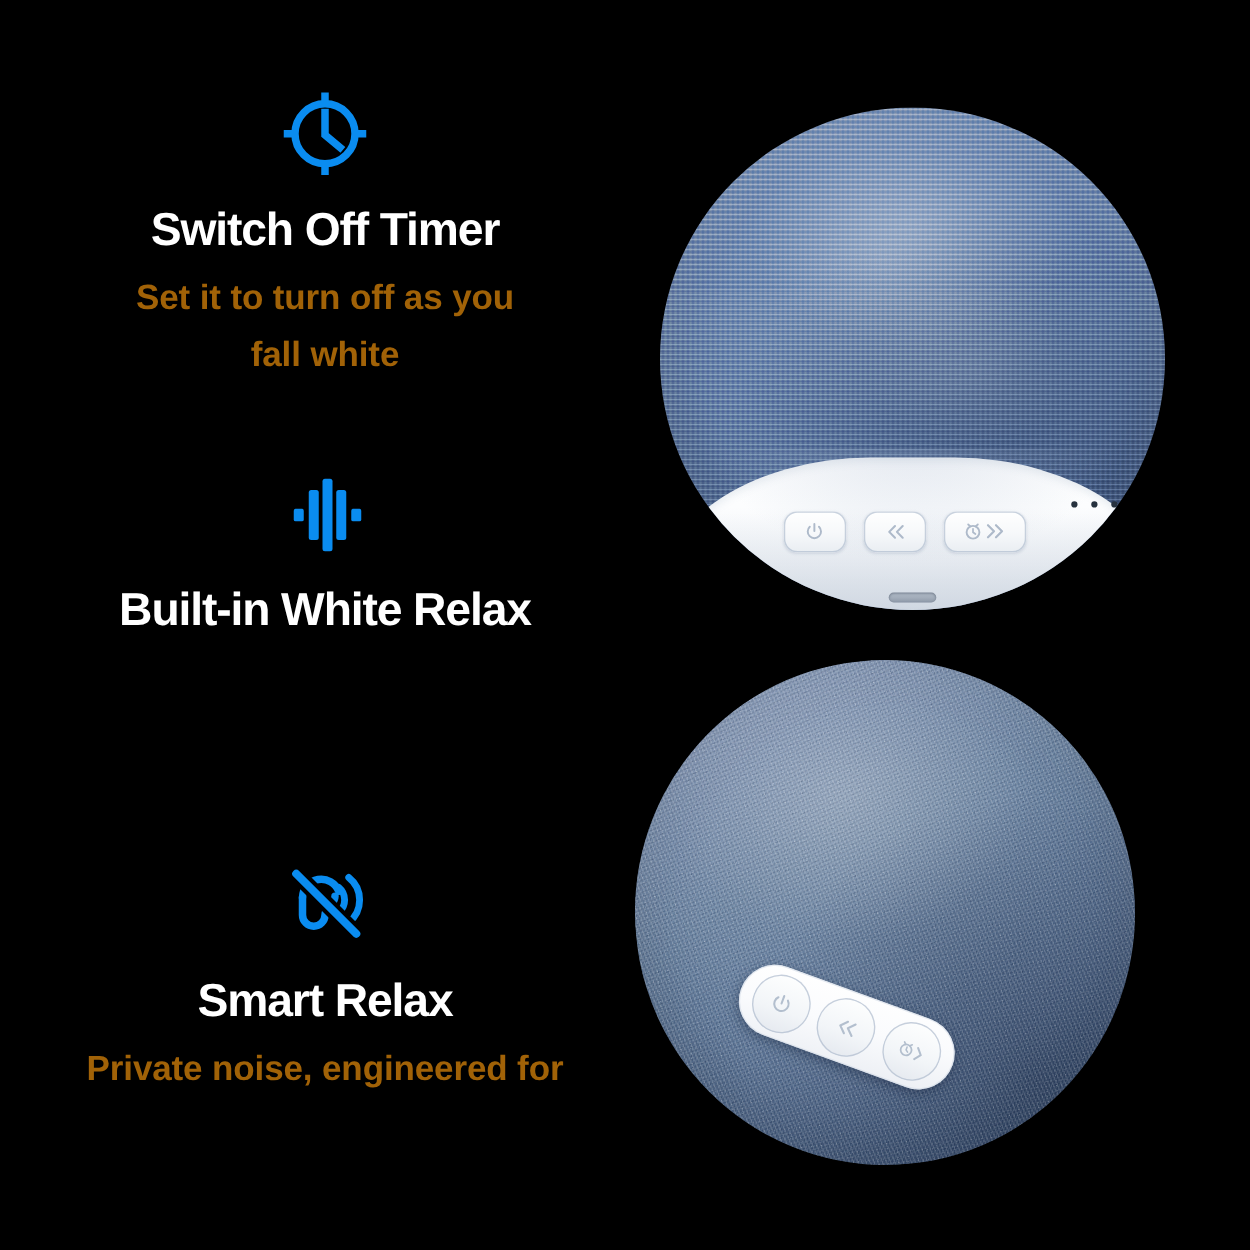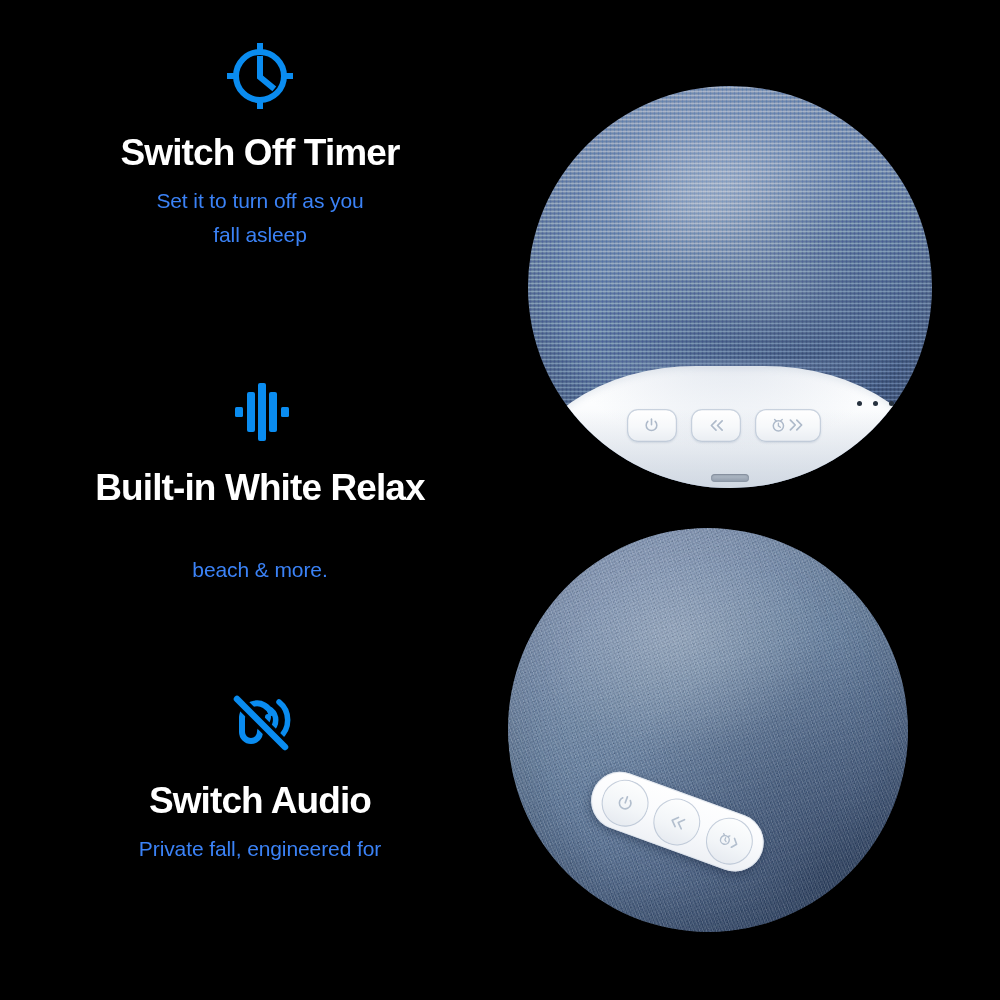--- a/index.html
+++ b/index.html
@@ -28,7 +28,7 @@
     align-items:center;
     text-align:center;
   }
-  .feature-1 { top:40px; }
+  .feature-1 { top:71px; }
   .feature-2 { top:375px; }
   .feature-3 { top:688px; }
 

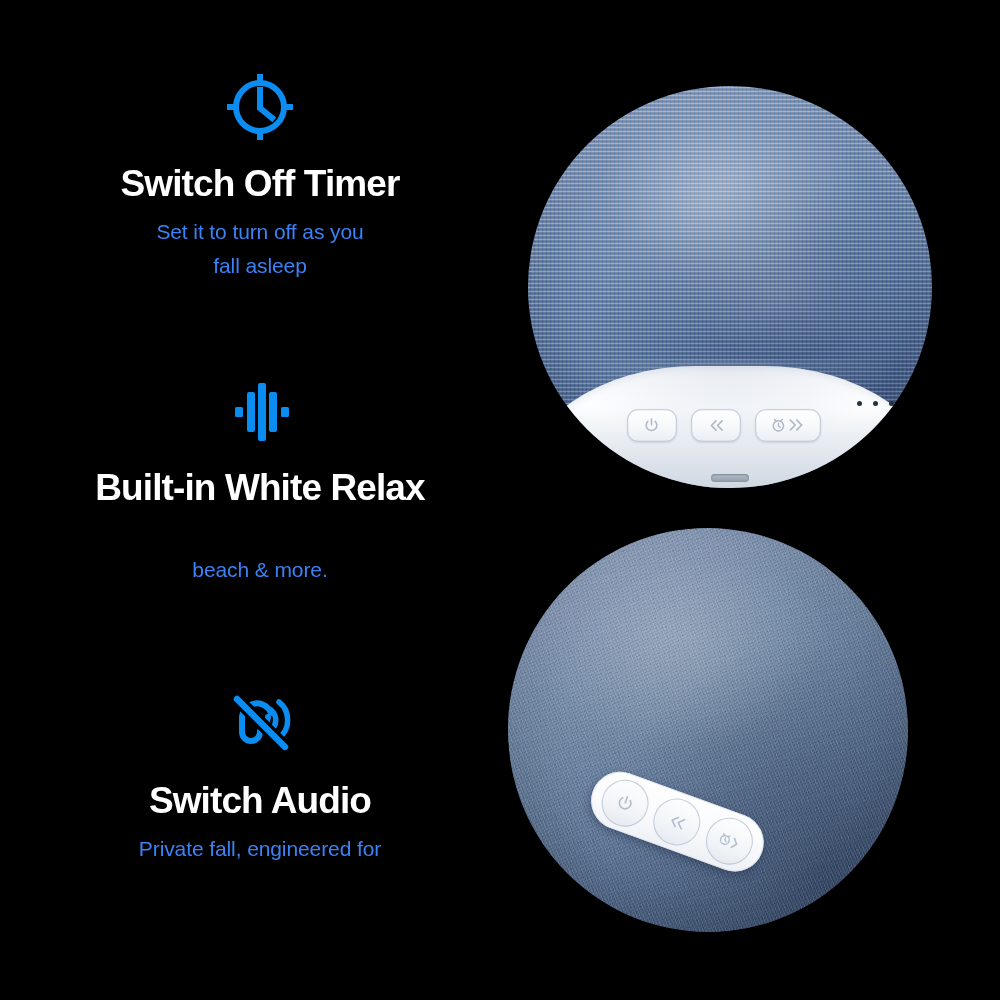--- a/index.html
+++ b/index.html
@@ -46,9 +46,9 @@
     white-space:nowrap;
   }
   .feature-desc {
-    color:#3b82f6;
-    font-size:21px;
-    font-weight:400;
+    color:#a16207;
+    font-size:28px;
+    font-weight:700;
     line-height:1.62;
     letter-spacing:-0.1px;
     margin-top:11px;

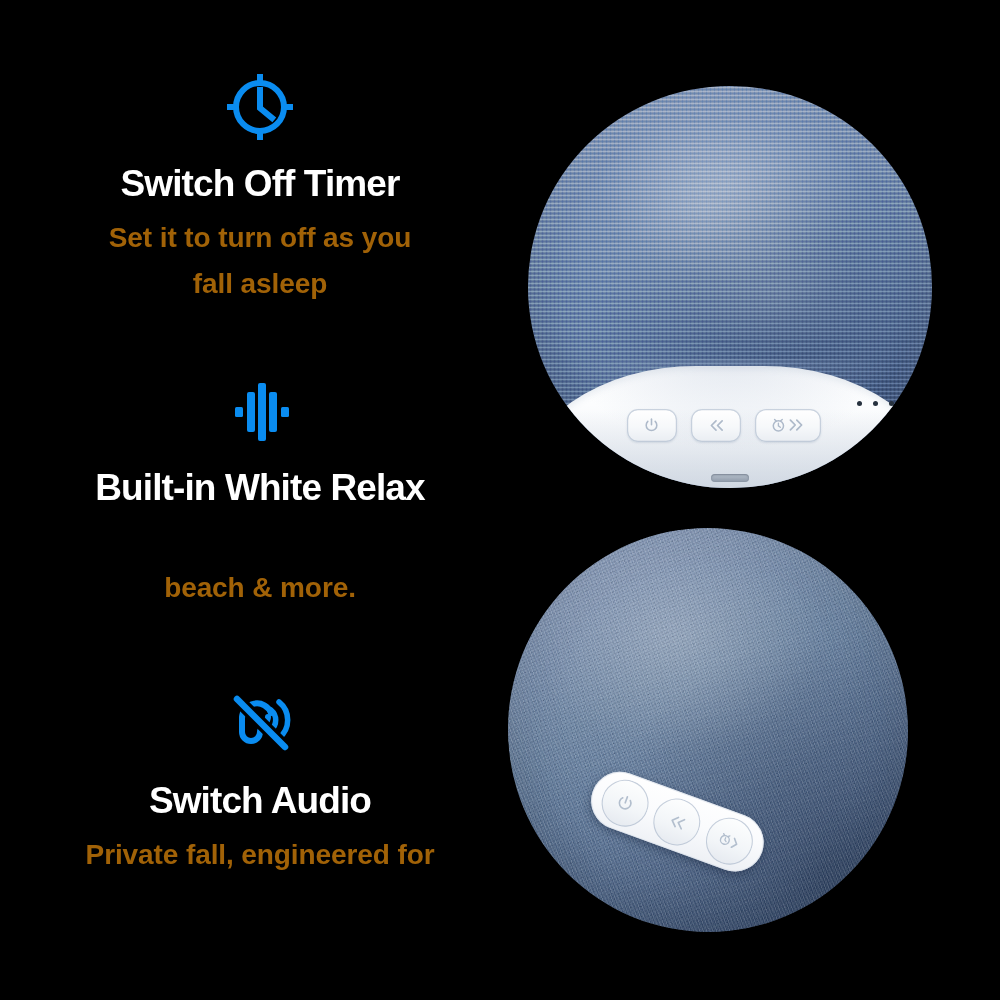--- a/index.html
+++ b/index.html
@@ -266,7 +266,7 @@
       <div class="feature-title">Switch Off Timer</div>
       <div class="feature-desc">
         <span>Set it to turn off as you</span><br>
-        <span>fall asleep</span>
+        <span>fall white</span>
       </div>
     </div>
 

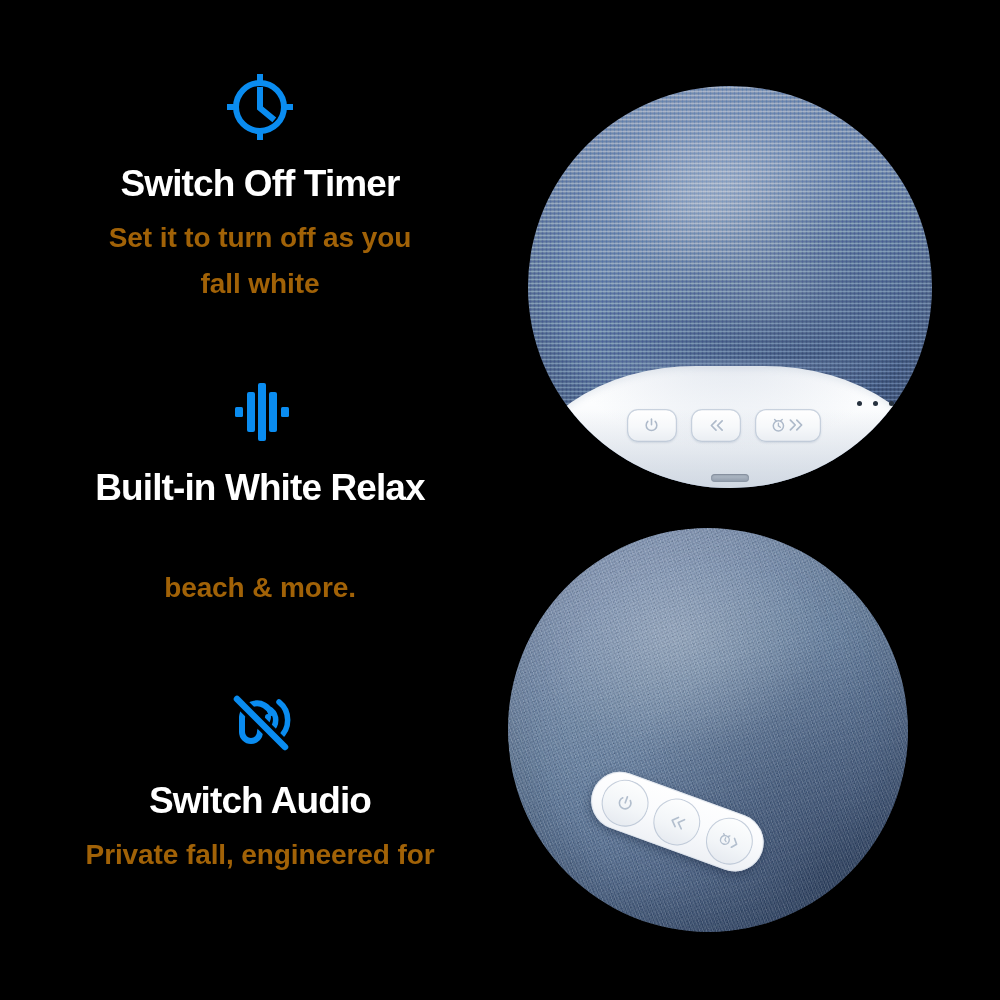--- a/index.html
+++ b/index.html
@@ -283,7 +283,6 @@
       <div class="feature-title">Built-in White Relax</div>
       <div class="feature-desc">
         <br>
-        <span>beach &amp; more.</span>
       </div>
     </div>
 

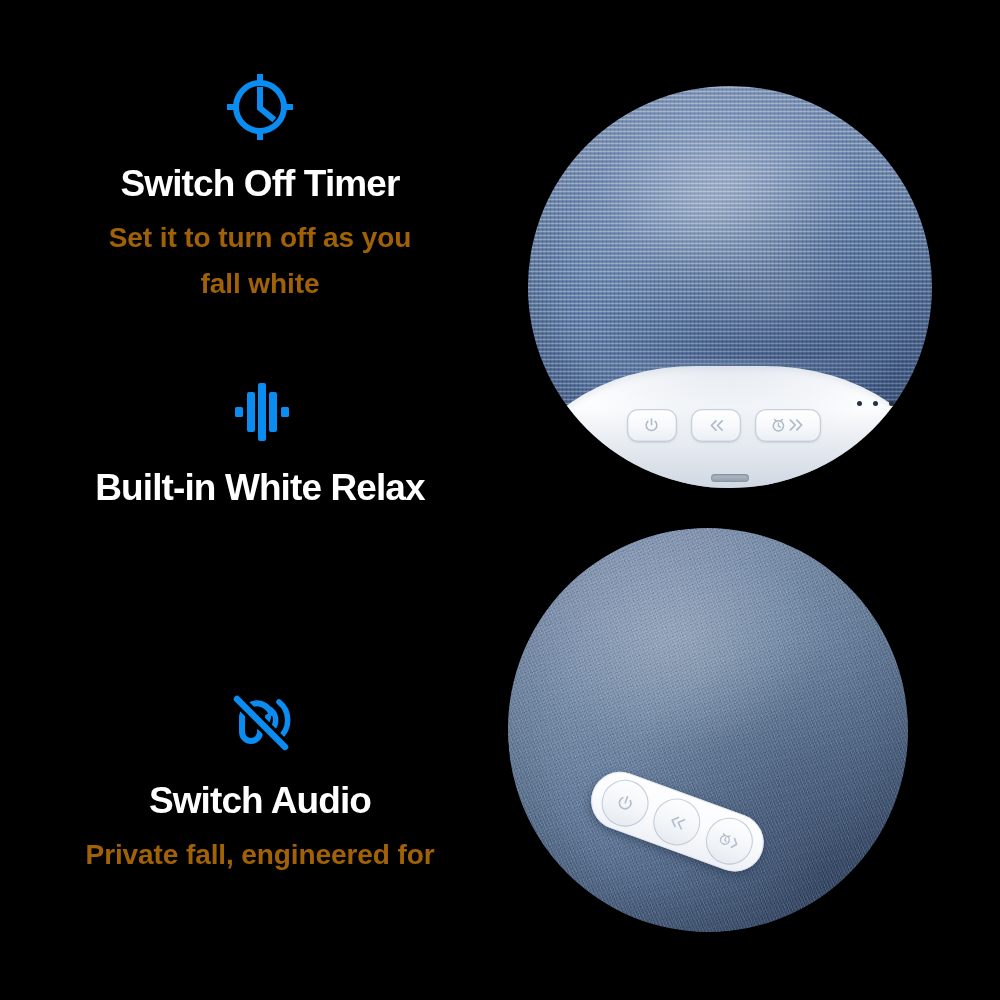--- a/index.html
+++ b/index.html
@@ -297,7 +297,7 @@
           <path d="M13 11 L61 59" stroke="currentColor" stroke-width="6.5" stroke-linecap="round"></path>
         </svg>
       </div>
-      <div class="feature-title">Switch Audio</div>
+      <div class="feature-title">Smart Relax</div>
       <div class="feature-desc">
         <span>Private fall, engineered for</span><br>
       </div>

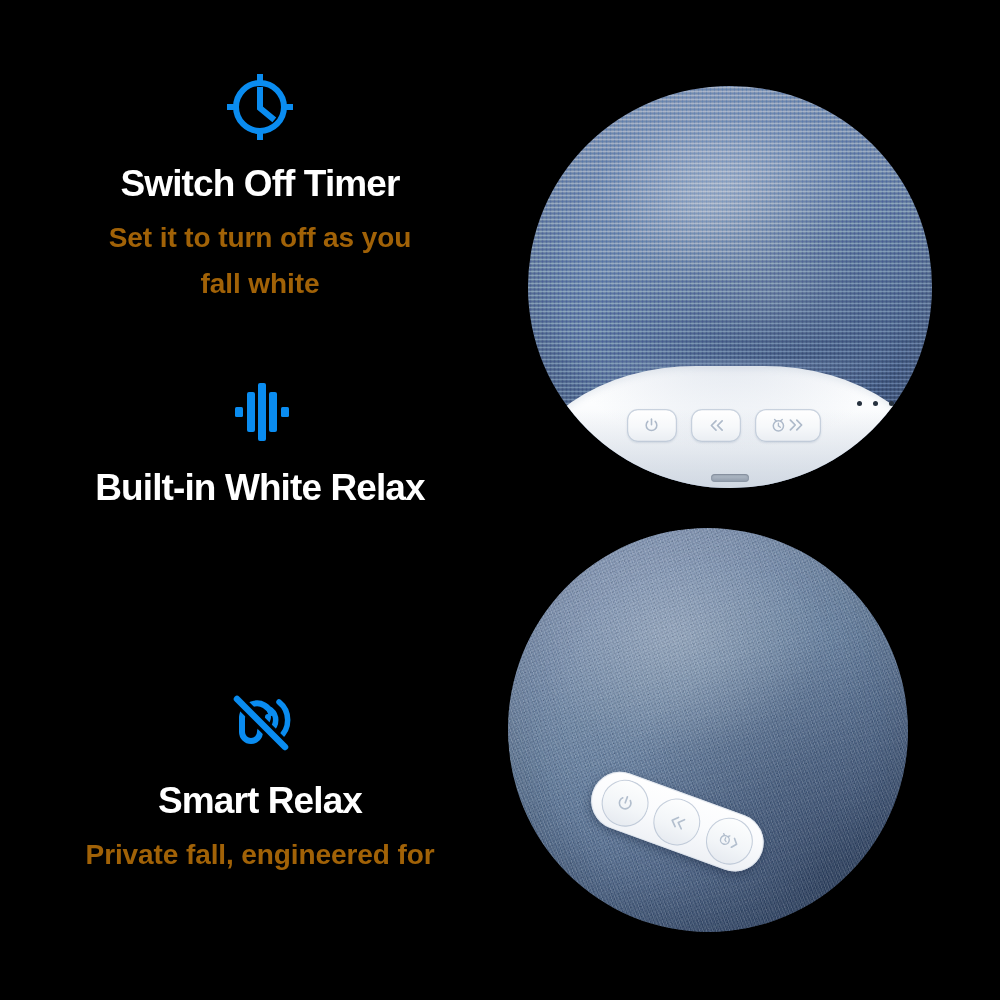--- a/index.html
+++ b/index.html
@@ -299,7 +299,7 @@
       </div>
       <div class="feature-title">Smart Relax</div>
       <div class="feature-desc">
-        <span>Private fall, engineered for</span><br>
+        <span>Private noise, engineered for</span><br>
       </div>
     </div>
   </div>

